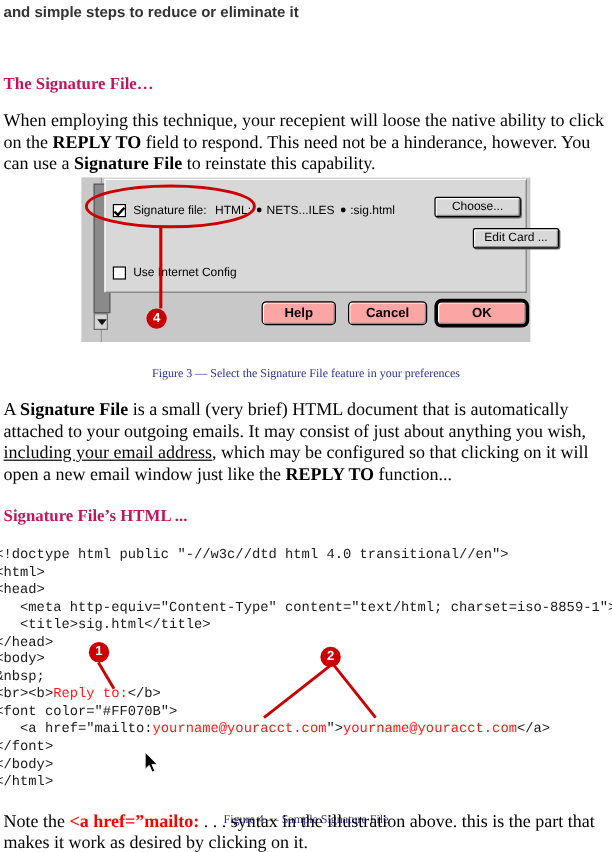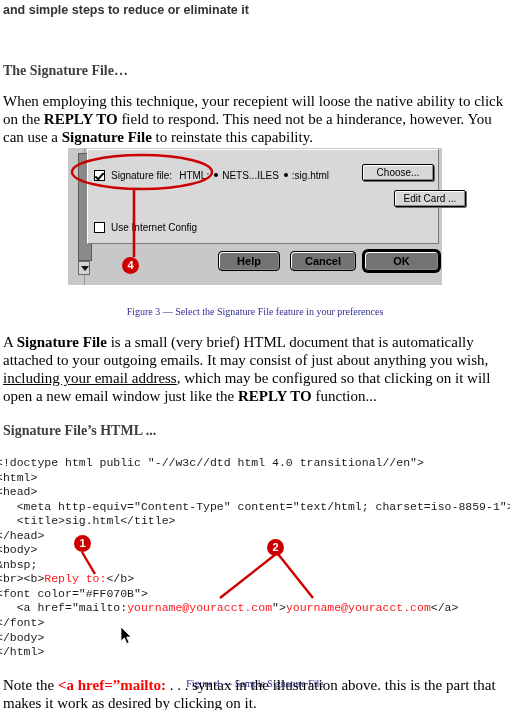--- a/index.html
+++ b/index.html
@@ -46,7 +46,7 @@
     font-family: "Liberation Serif", serif;
     font-size: 14px;
     font-weight: bold;
-    color: #404040;
+    color: #be185d;
     white-space: nowrap;
   }
   #heading-signature-file { left: 3px; top: 63px; }

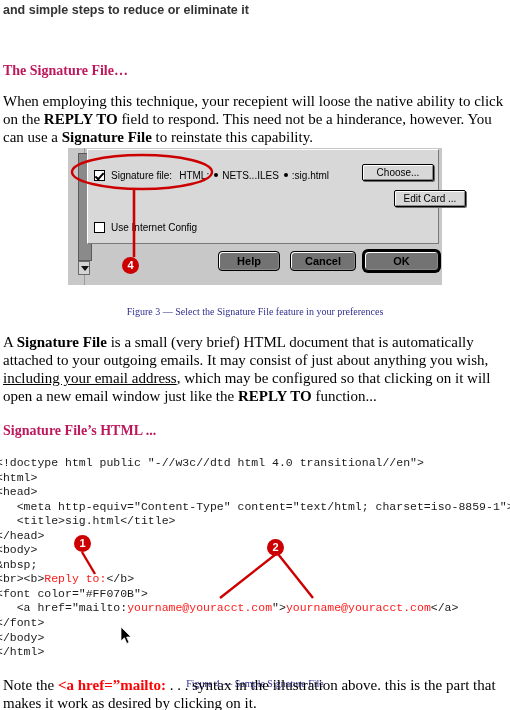--- a/index.html
+++ b/index.html
@@ -209,7 +209,7 @@
     font-family: "Liberation Sans", sans-serif;
     font-size: 11px;
     font-weight: bold;
-    background: #737373;
+    background: #fca5a5;
     border: 1px solid #000000;
     border-radius: 4px;
     box-shadow: inset 1px 1px 0 #ffffff, inset -1px -1px 0 #8a8a8a;

